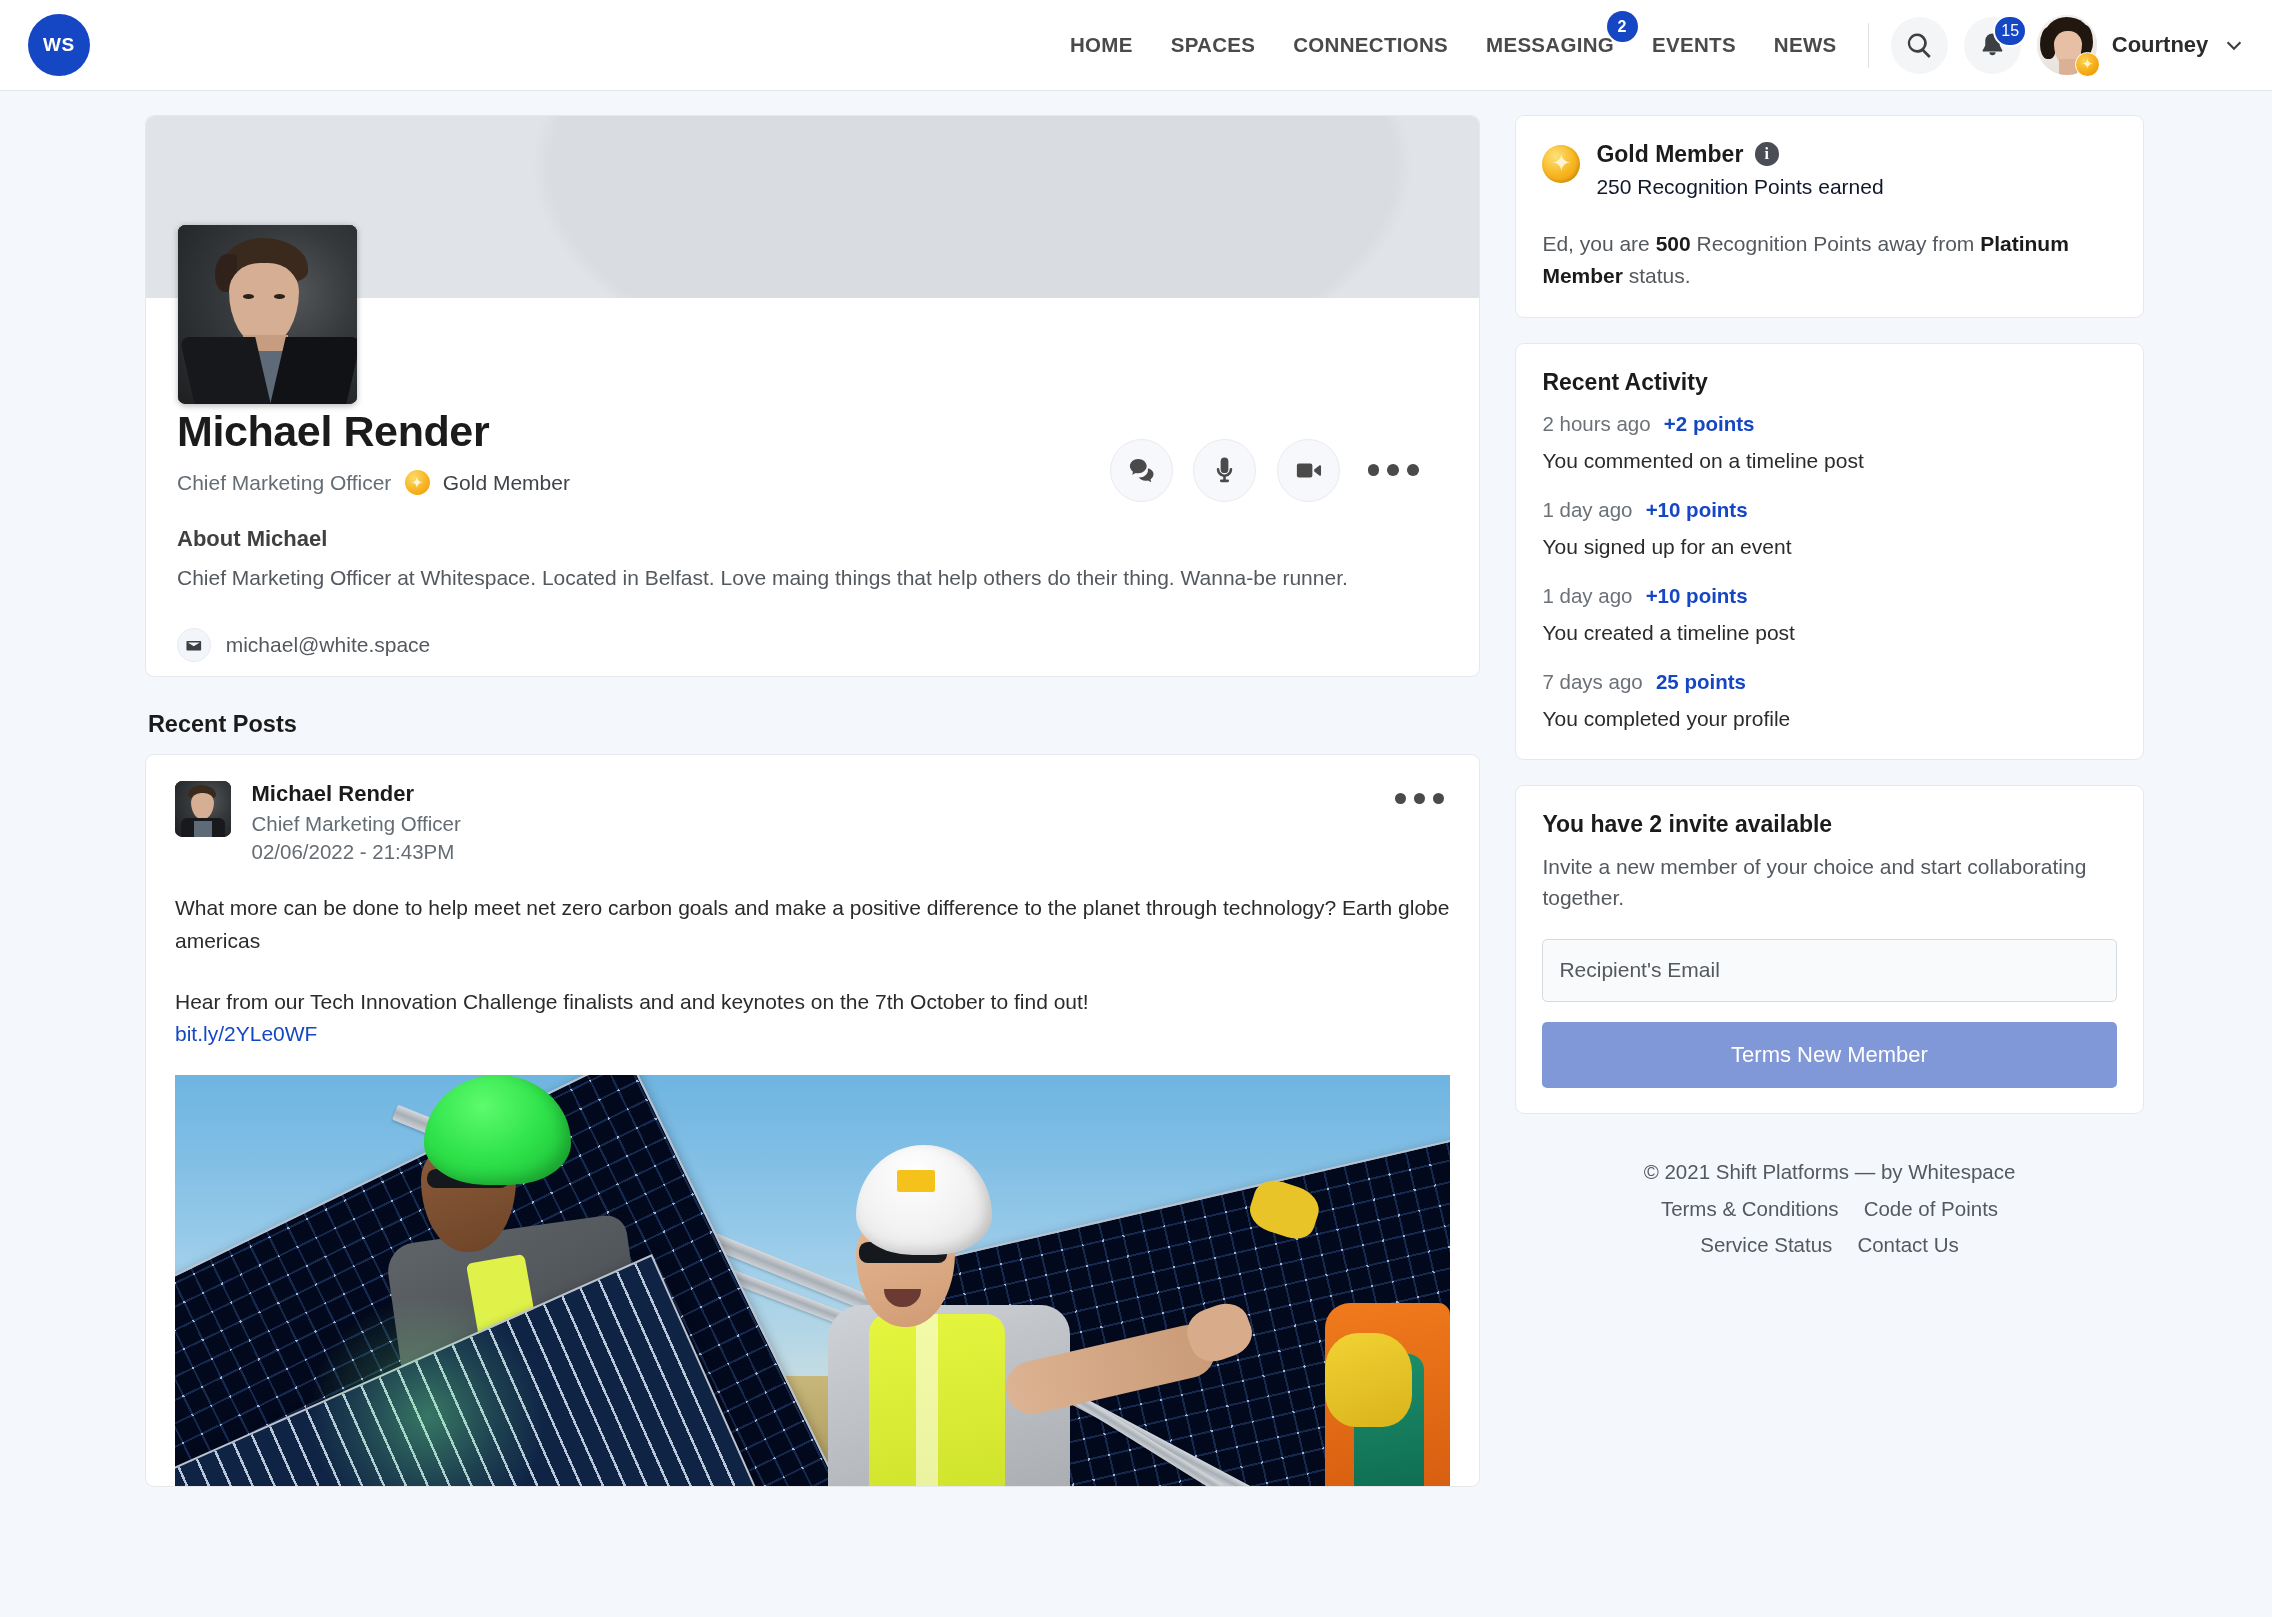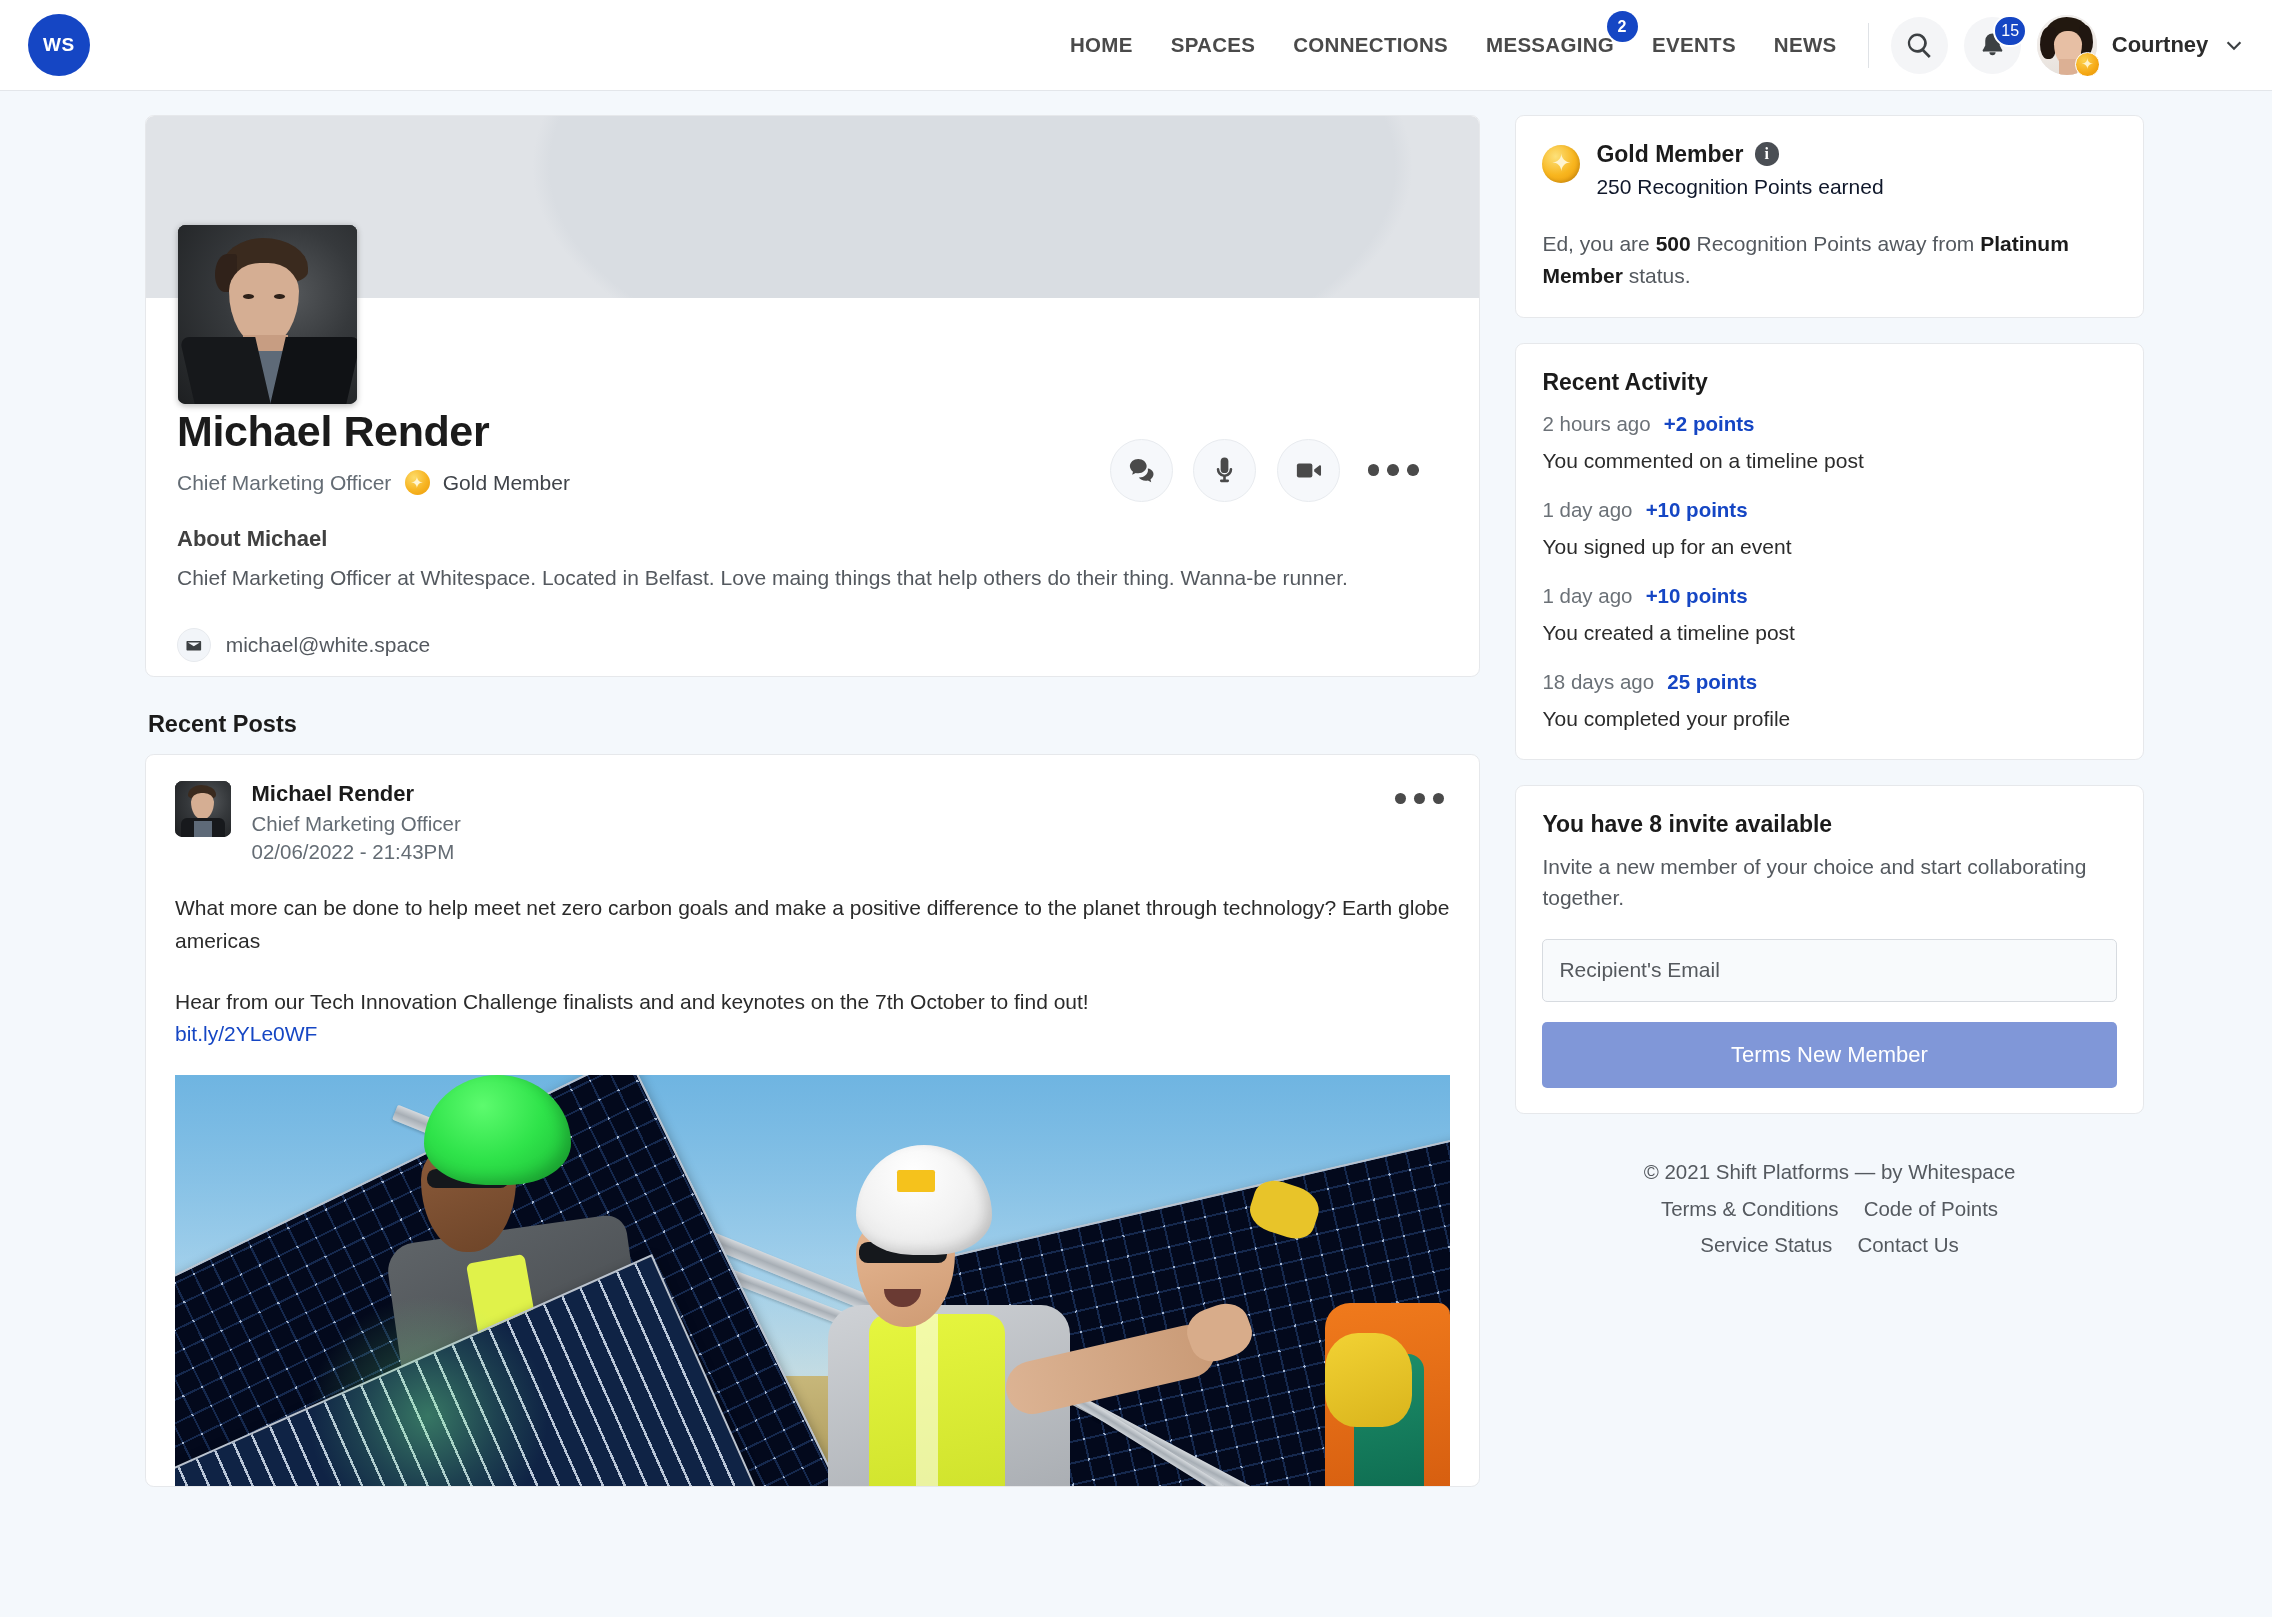--- a/index.html
+++ b/index.html
@@ -651,7 +651,7 @@
 
       <div class="act-item">
         <div class="act-top">
-          <span class="act-time">18 days ago</span>
+          <span class="act-time">7 days ago</span>
           <span class="act-pts">25 points</span>
         </div>
         <div class="act-desc">You completed your profile</div>

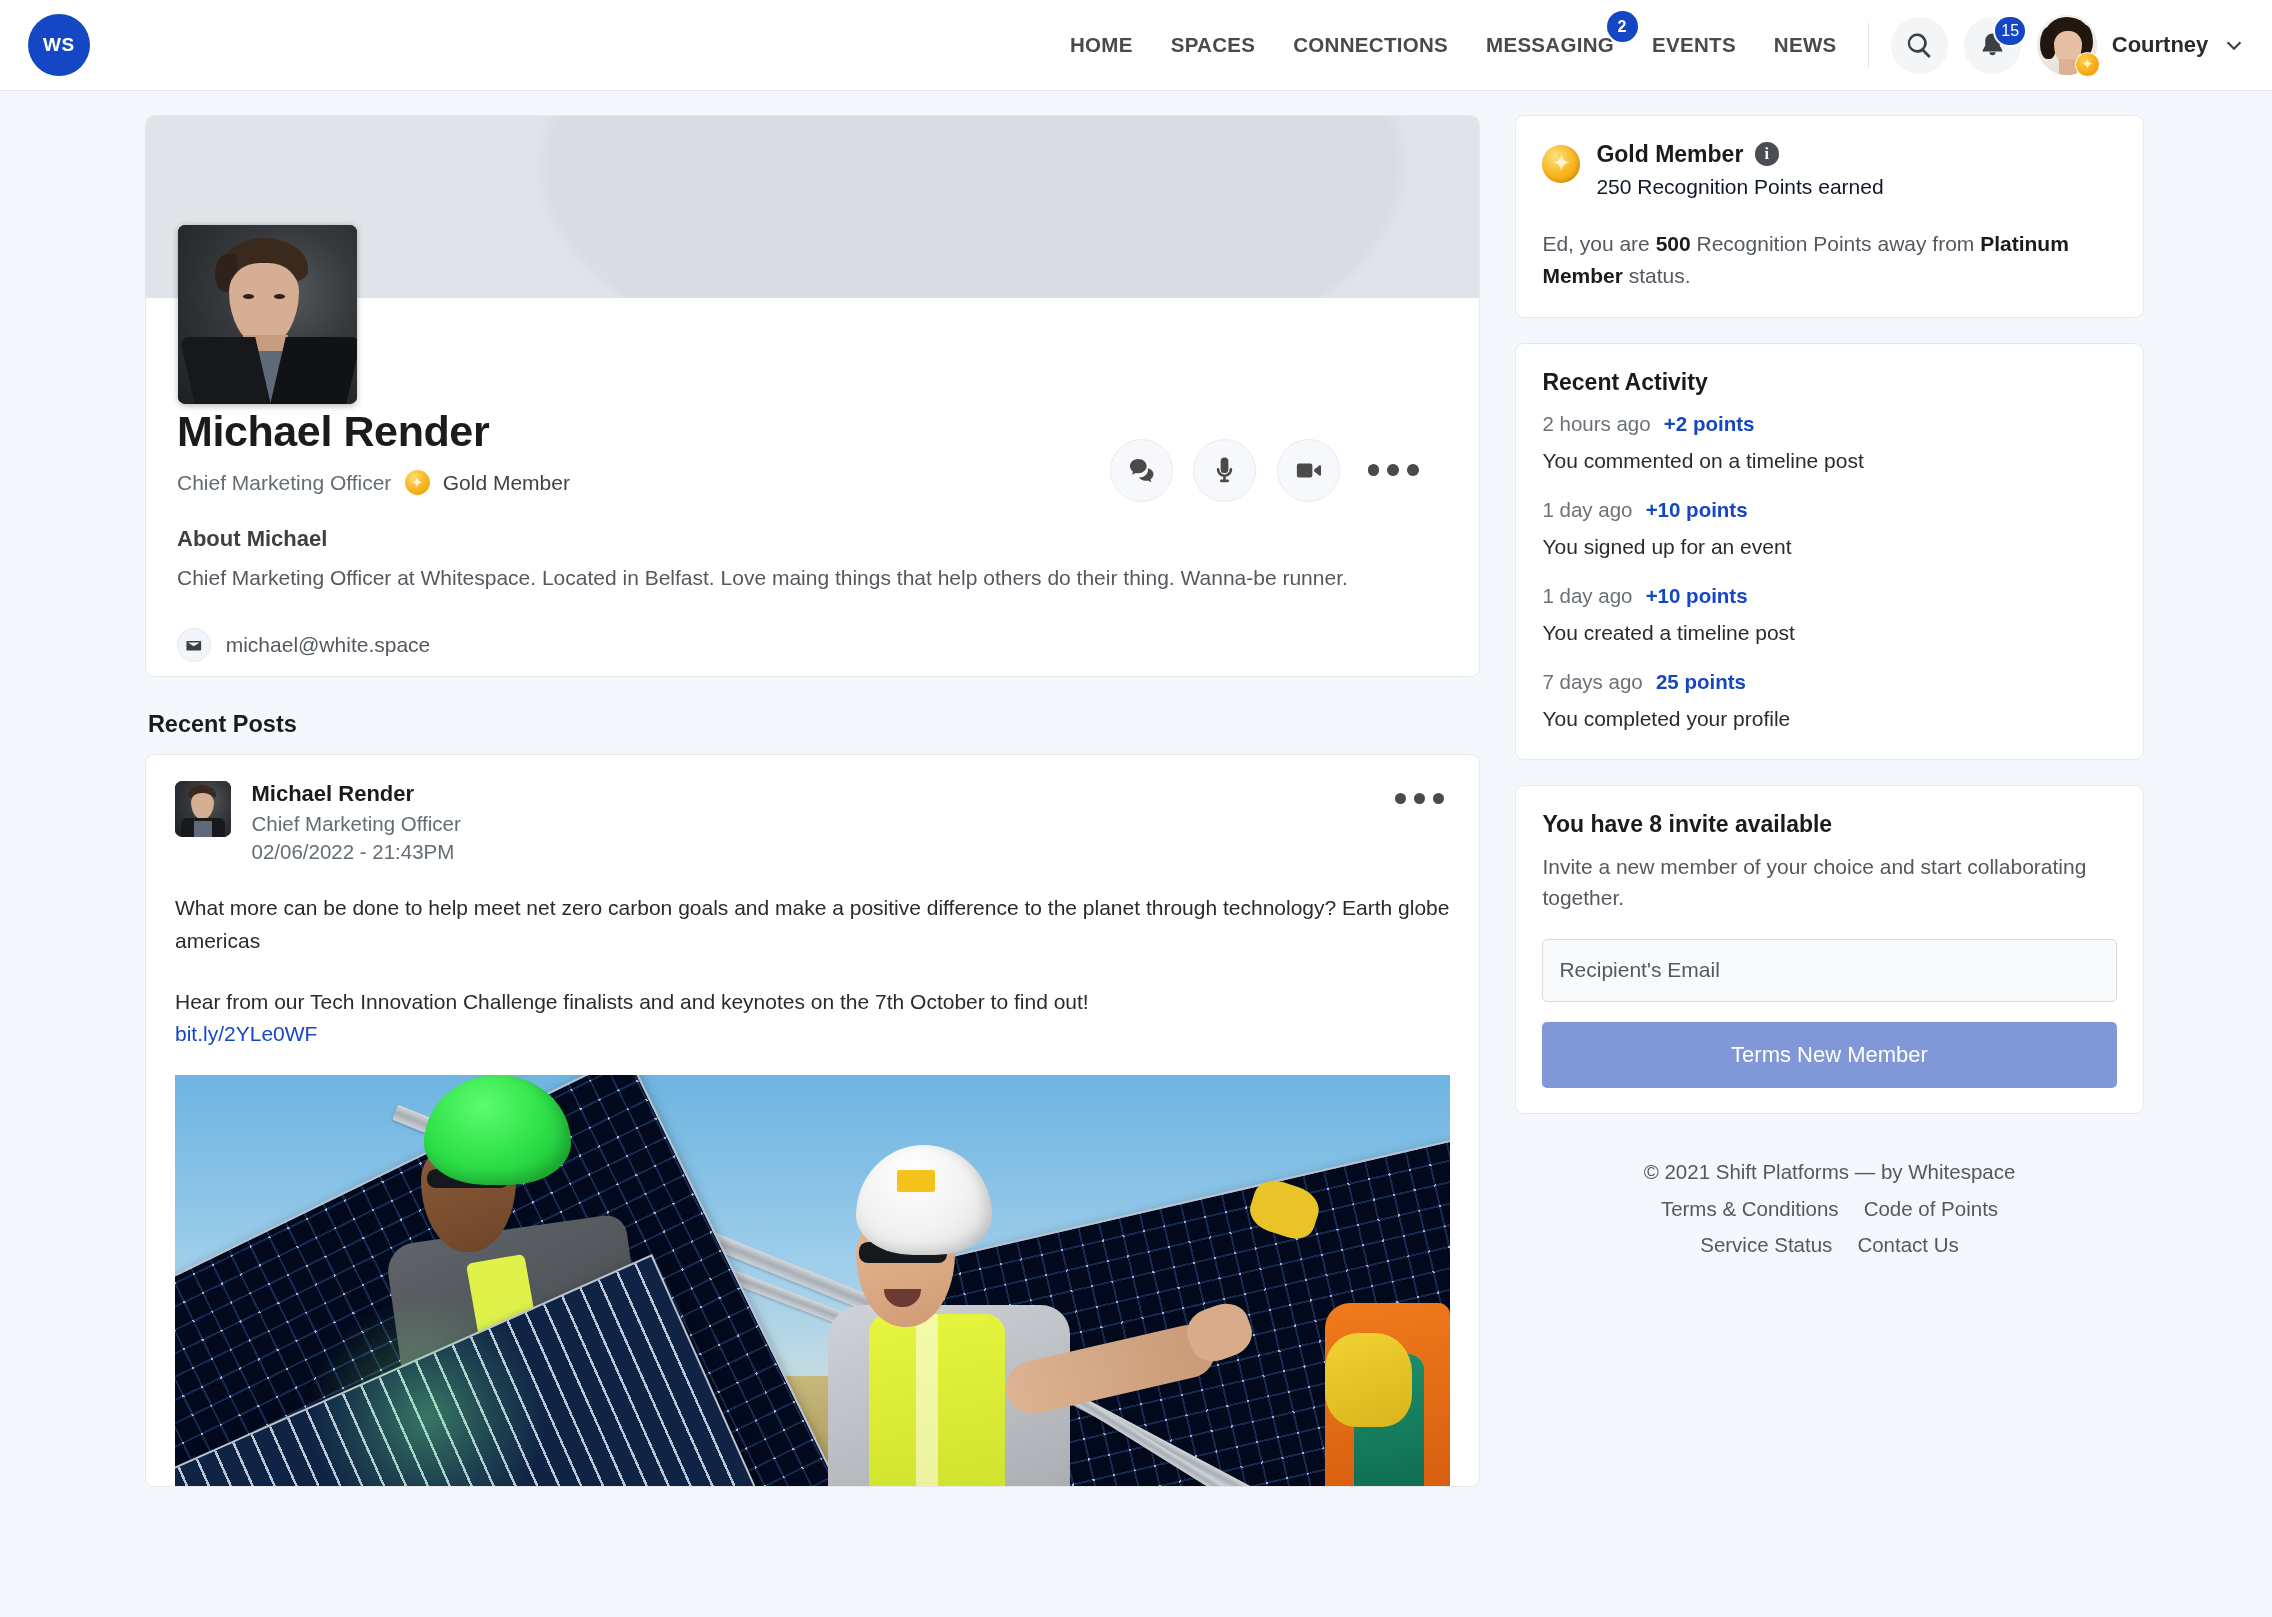--- a/index.html
+++ b/index.html
@@ -659,7 +659,7 @@
     </div>
 
     <div class="card side-card">
-      <div class="inv-title">You have 8 invite available</div>
+      <div class="inv-title">You have 2 invite available</div>
       <div class="inv-sub">Invite a new member of your choice and start collaborating together.</div>
       <input class="inv-input" type="text" placeholder="Recipient's Email" style="">
       <button class="inv-btn">Terms New Member</button>

